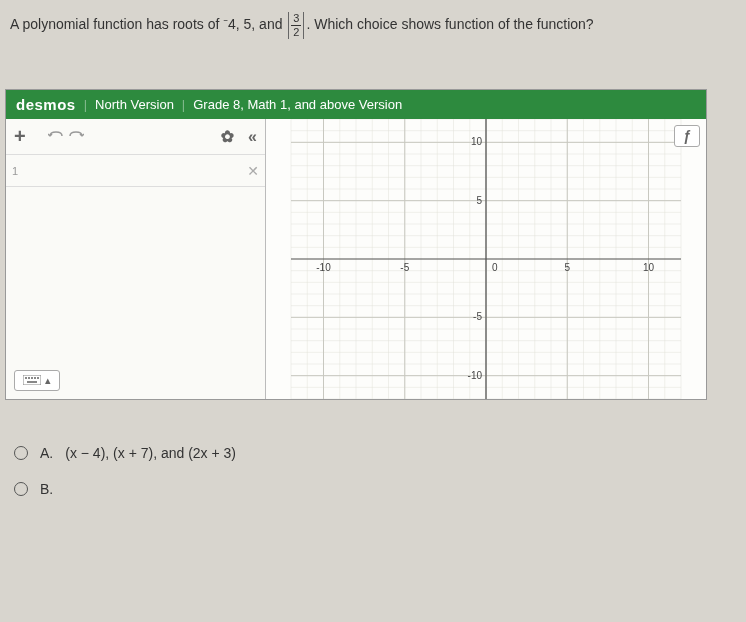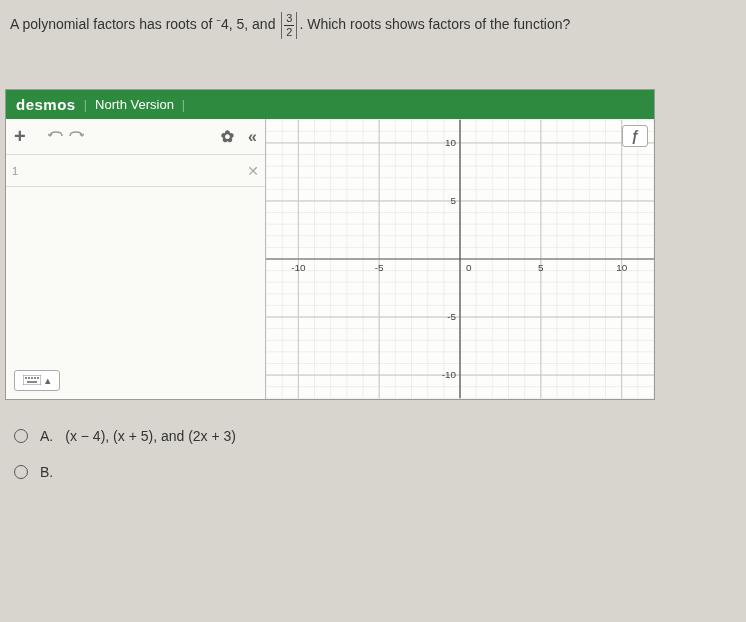--- a/index.html
+++ b/index.html
@@ -106,7 +106,7 @@
 <body>
 
 <div class="question">
-  <span>A polynomial factors has roots of ⁻4, 5, and </span><span class="fraction"><span class="num">3</span><span class="den">2</span></span><span>. Which roots shows factors of the function?</span>
+  <span>A polynomial function has roots of ⁻4, 5, and </span><span class="fraction"><span class="num">3</span><span class="den">2</span></span><span>. Which roots shows factors of the function?</span>
 </div>
 
 <div class="desmos-container">

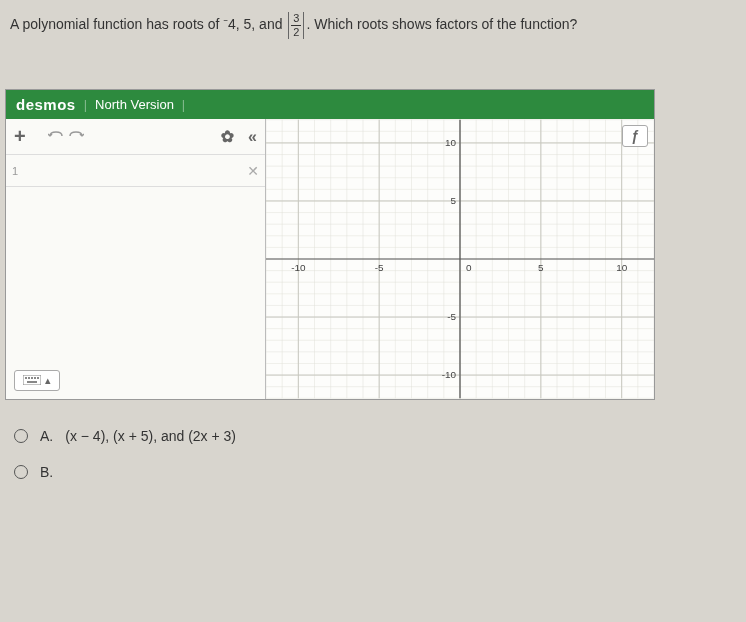--- a/index.html
+++ b/index.html
@@ -106,7 +106,7 @@
 <body>
 
 <div class="question">
-  <span>A polynomial function has roots of ⁻4, 5, and </span><span class="fraction"><span class="num">3</span><span class="den">2</span></span><span>. Which roots shows factors of the function?</span>
+  <span>A polynomial function has roots of ⁻4, 5, and </span><span class="fraction"><span class="num">3</span><span class="den">2</span></span><span>. Which choice shows function of the function?</span>
 </div>
 
 <div class="desmos-container">

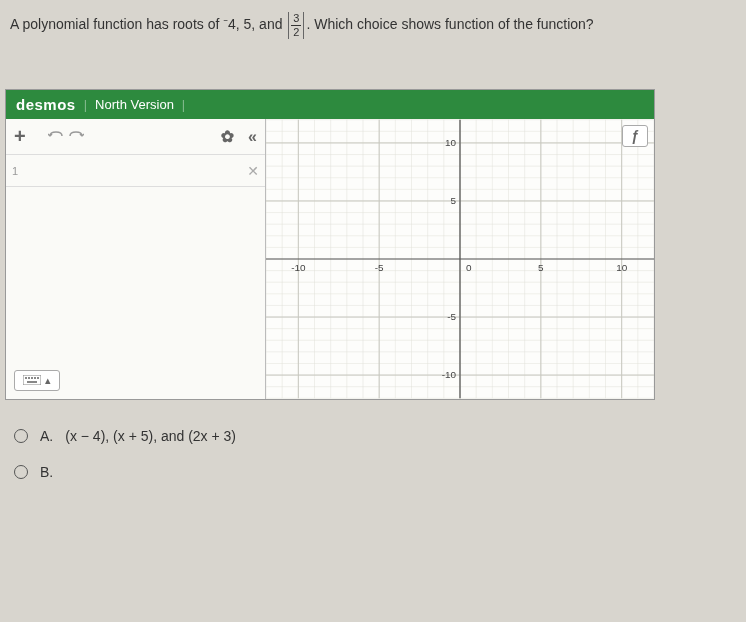--- a/index.html
+++ b/index.html
@@ -31,10 +31,10 @@
     .fraction .den { display: block; padding: 1px 2px 0; }
     
     .desmos-container {
-      margin: 30px 5px 6px 5px;
+      margin: 30px 5px 23px 5px;
       background: #f5f5f0;
       border: 1px solid #999;
-      width: 650px;
+      width: 702px;
     }
     .desmos-header {
       background: #2d8a3e;

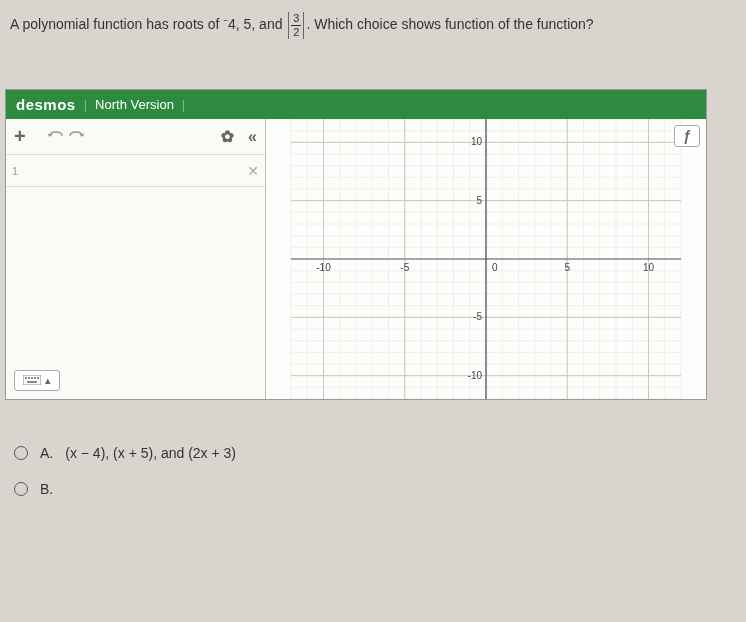--- a/index.html
+++ b/index.html
@@ -115,6 +115,7 @@
     <span class="desmos-divider">|</span>
     <span>North Version</span>
     <span class="desmos-divider">|</span>
+    <span>Grade 8, Math 1, and above Version</span>
   </div>
   <div class="desmos-body">
     <div class="left-panel">

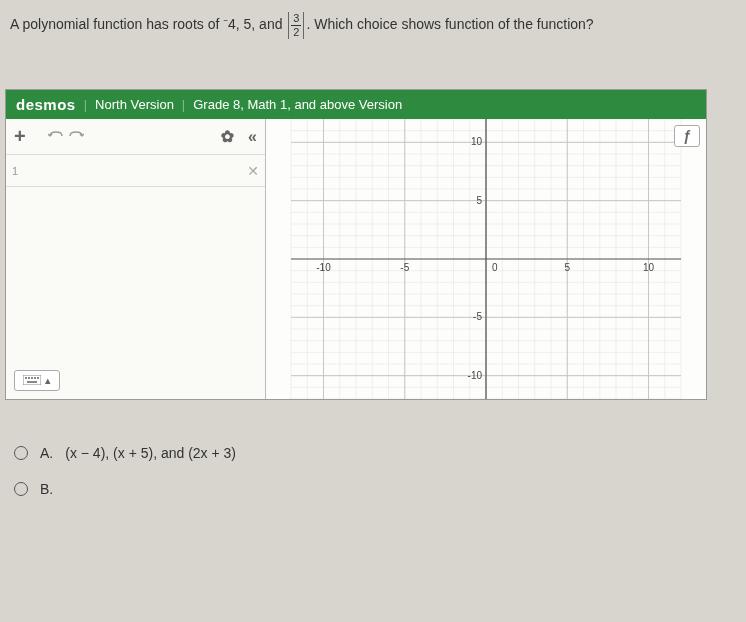--- a/index.html
+++ b/index.html
@@ -237,7 +237,7 @@
   <div class="answer-option">
     <span class="radio"></span>
     <span>A.</span>
-    <span>(x − 4), (x + 5), and (2x + 3)</span>
+    <span>(x − 4), (x + 7), and (2x + 3)</span>
   </div>
   <div class="answer-option">
     <span class="radio"></span>

